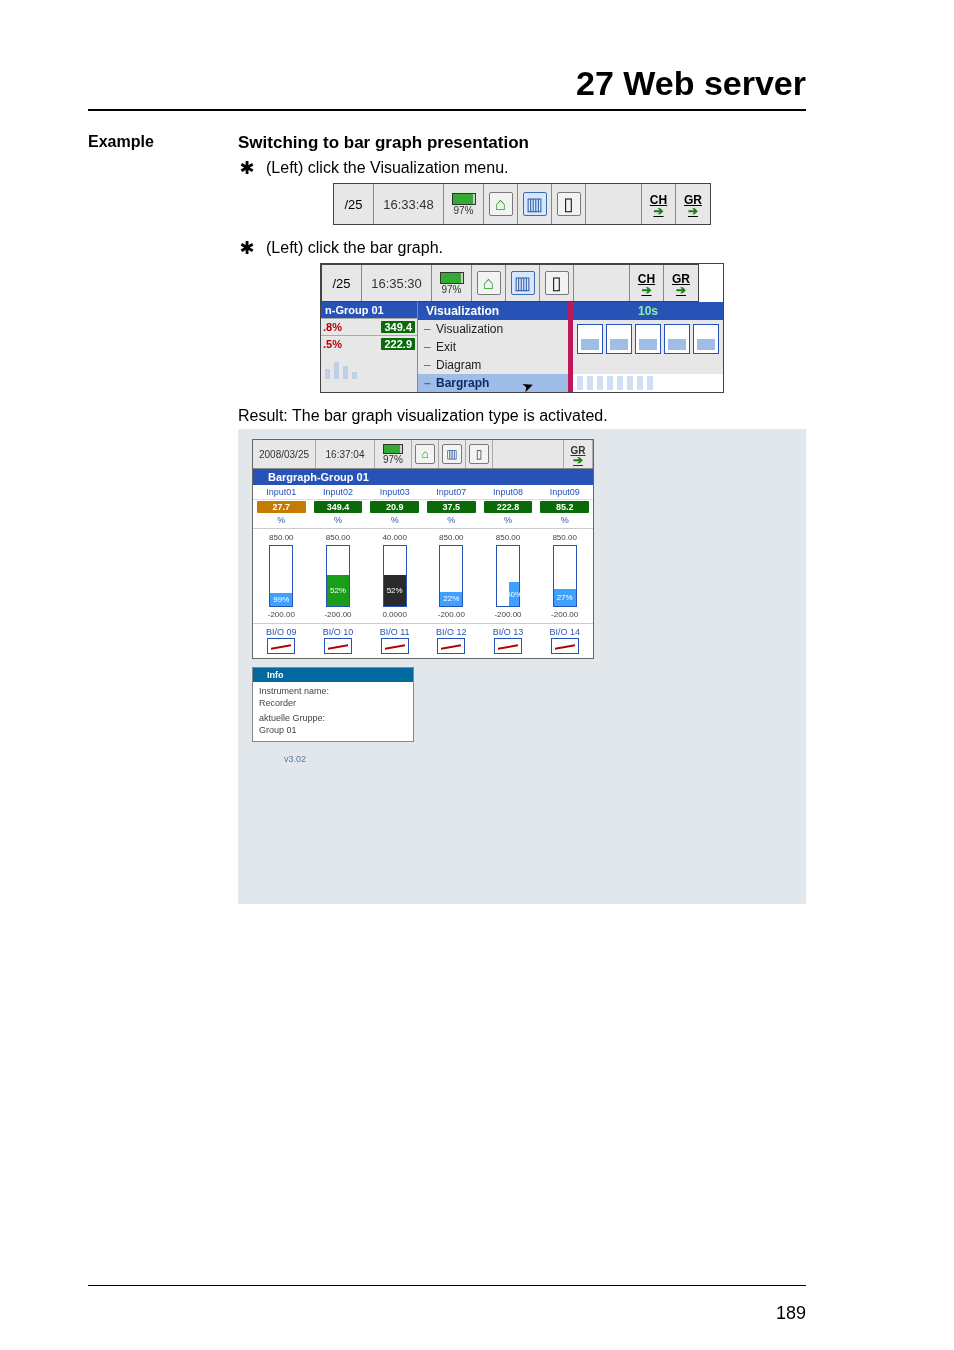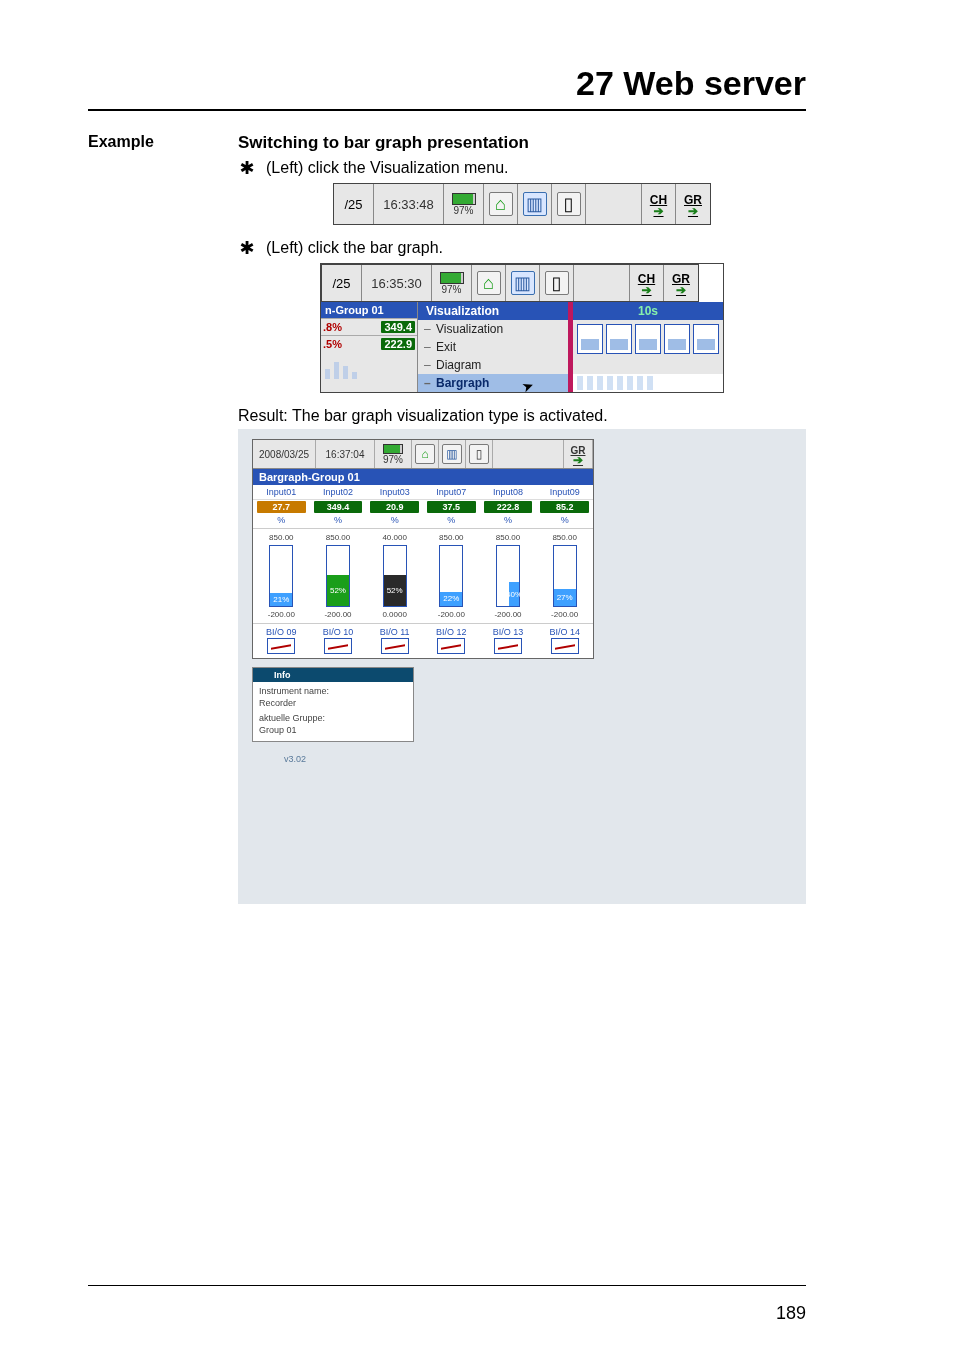--- a/index.html
+++ b/index.html
@@ -247,7 +247,7 @@
   .res-blank{flex:1;}
   .res-head {
     background:#2853b6; color:#fff; font-weight:bold;
-    font-size:11px; padding:2px 6px;
+    font-size:11px; padding:2px 15px;
   }
   .res-grid {
     display:grid; grid-template-columns: repeat(6, 1fr);

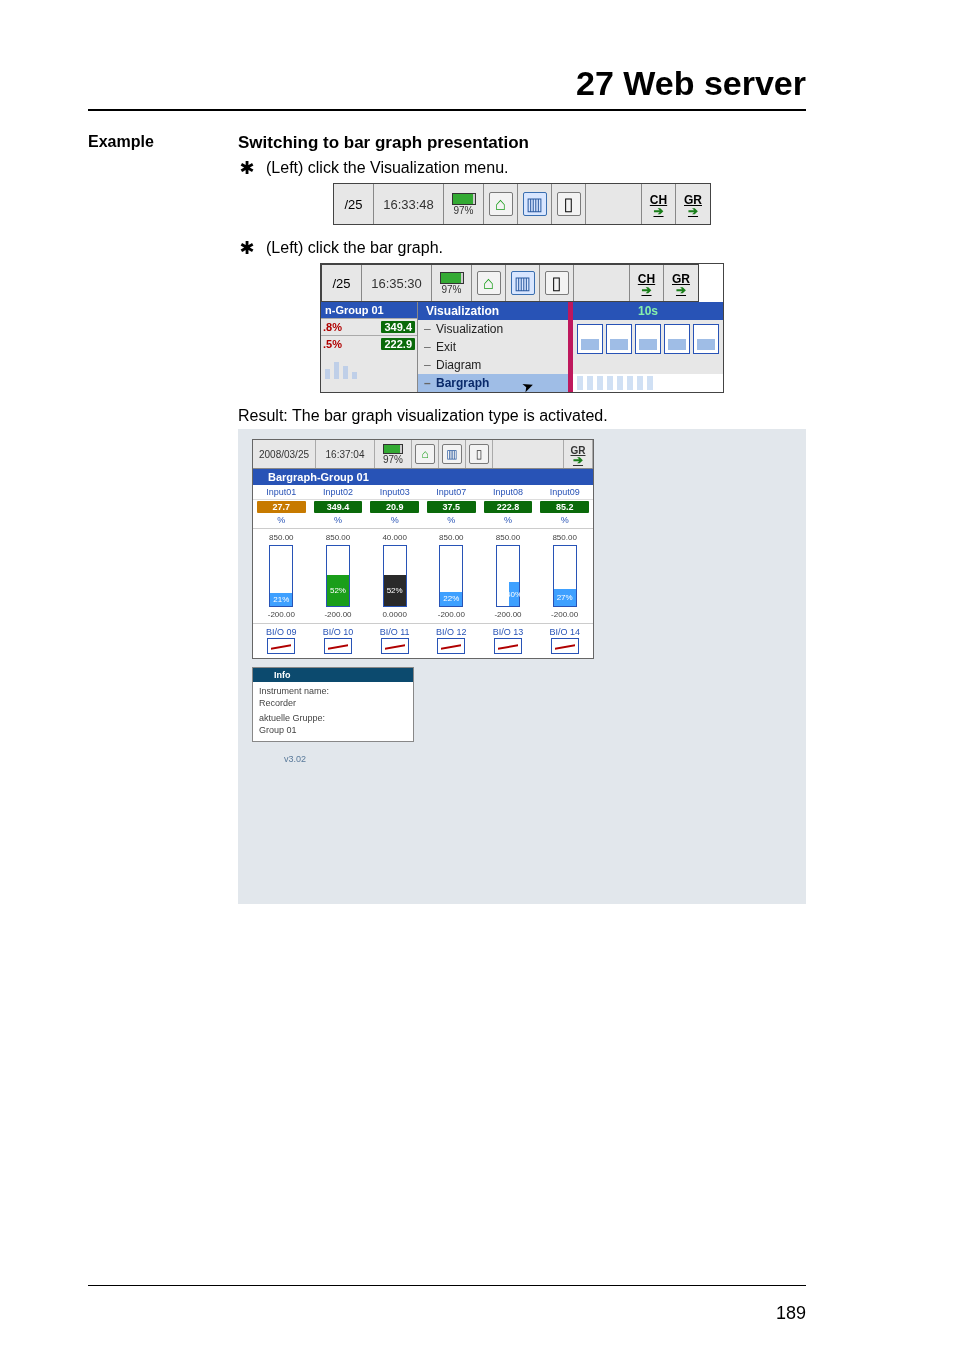--- a/index.html
+++ b/index.html
@@ -486,7 +486,7 @@
               <div class="rb-col">
                 <div class="rb-top">850.00</div>
                 <div class="rb-bar">
-                  <div class="rb-fill " style="height: 22%;">21%</div>
+                  <div class="rb-fill " style="height: 22%;">99%</div>
                 </div>
                 <div class="rb-bot">-200.00</div>
               </div>

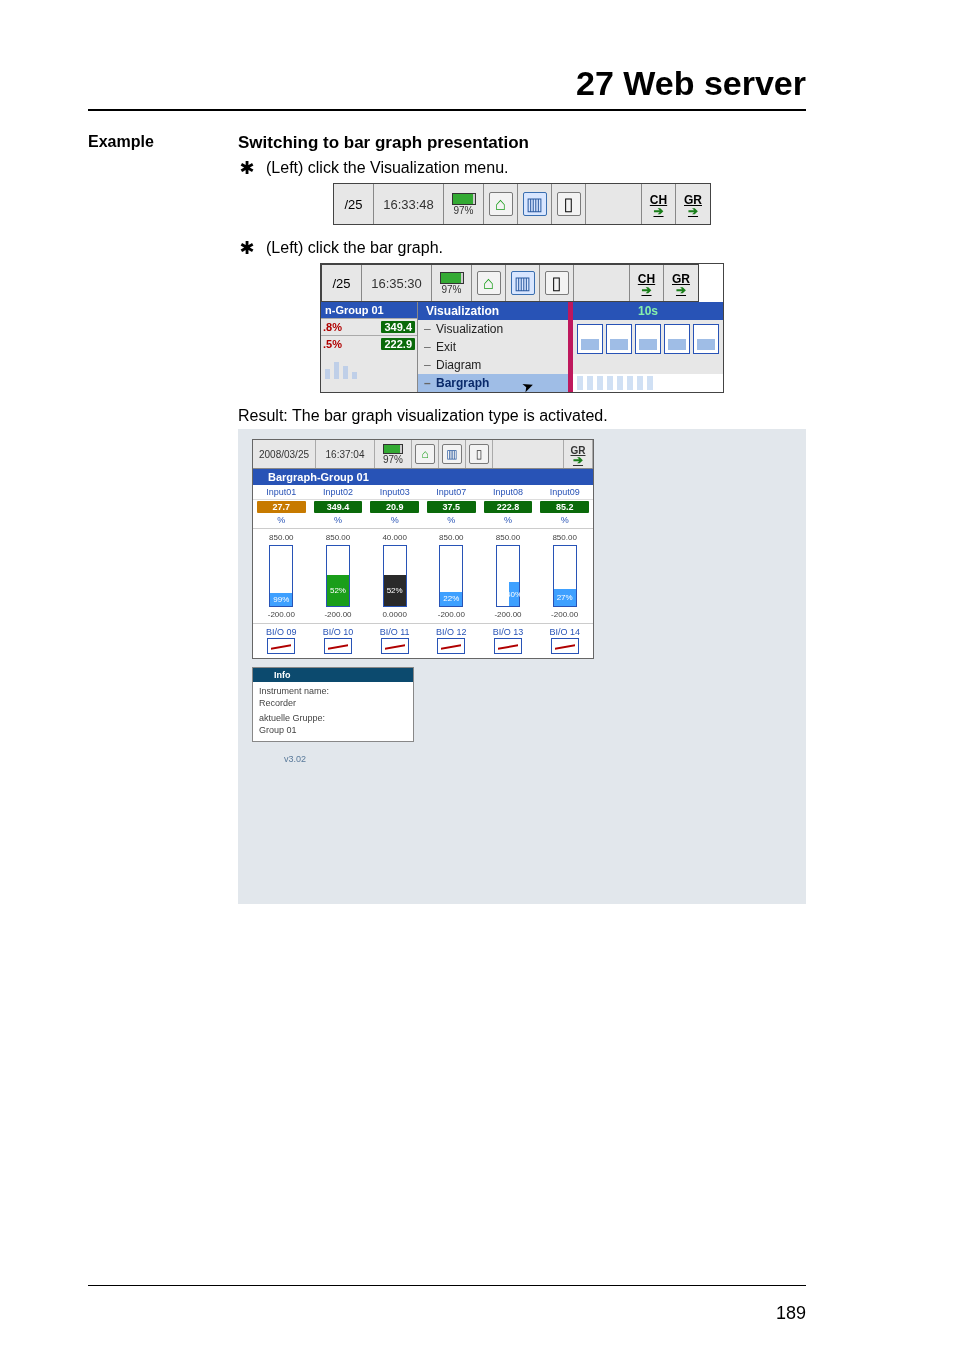--- a/index.html
+++ b/index.html
@@ -299,7 +299,7 @@
     border:1px solid #888; font-size:9px; background:#fff;
   }
   .res-info-head{
-    background:#0c4a6e; color:#fff; font-weight:bold; padding:2px 21px;
+    background:#0369a1; color:#fff; font-weight:bold; padding:2px 14px;
   }
   .res-info-body{ padding:4px 6px; color:#444; line-height:1.3;}
   .res-ver { font-size:9px; color:#5a7a9a; margin:12px 0 0 32px;}

